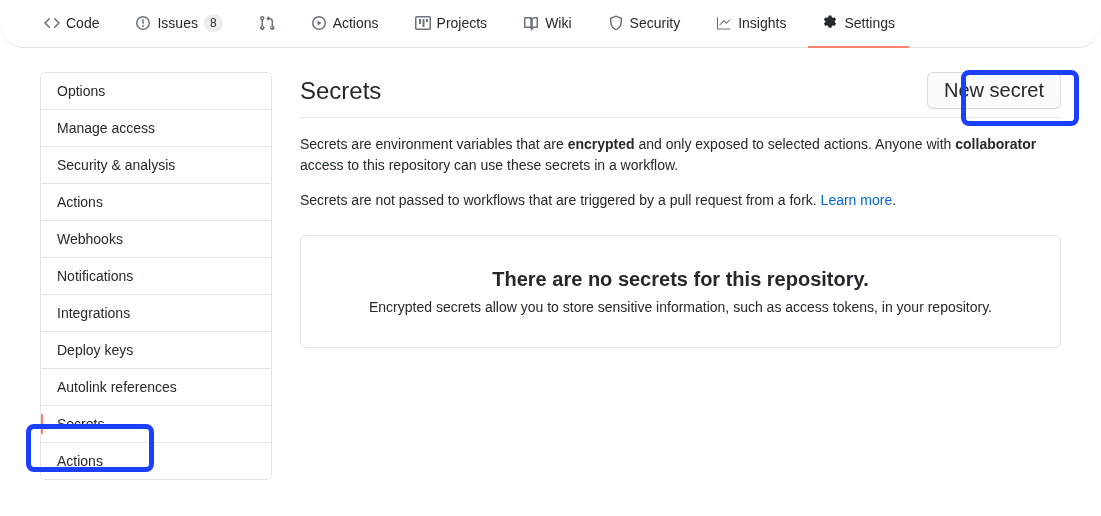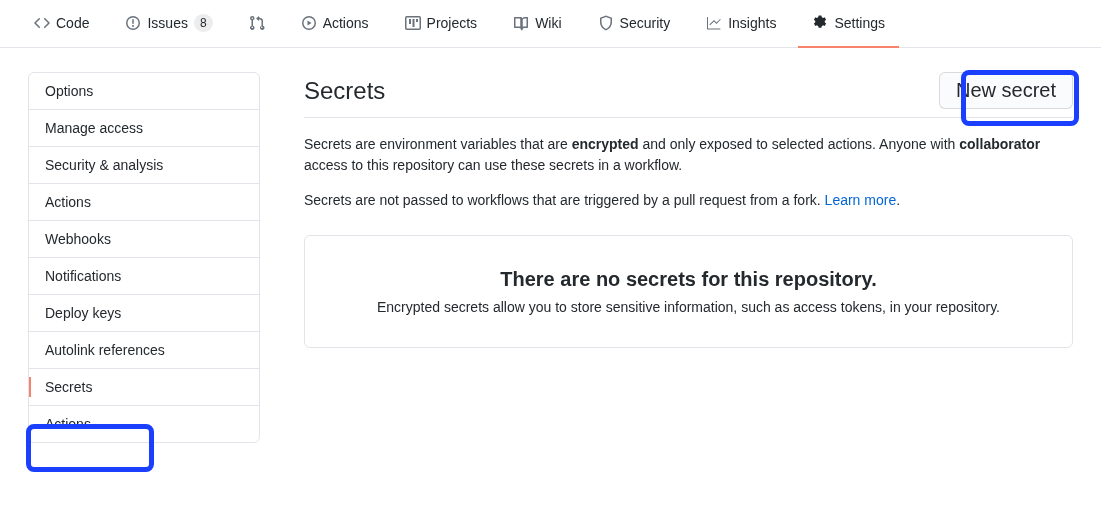--- a/index.html
+++ b/index.html
@@ -14,9 +14,10 @@
     display: flex;
     align-items: center;
     gap: 8px;
-    padding: 0 20px;
+    padding: 0 30px;
     border-bottom: 1px solid #e1e4e8;
     height: 48px;
+    border-radius: 24px;
   }
   .repo-nav .tab {
     display: flex;

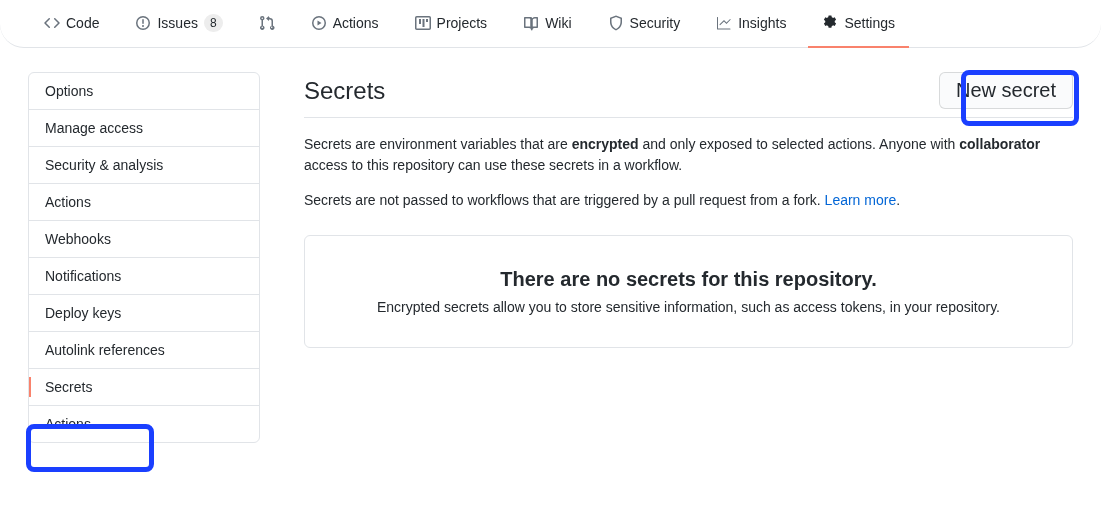--- a/index.html
+++ b/index.html
@@ -47,8 +47,8 @@
   }
   .container {
     display: flex;
-    padding: 24px 28px;
-    gap: 44px;
+    padding: 24px 40px;
+    gap: 28px;
     align-items: flex-start;
   }
   .sidebar {

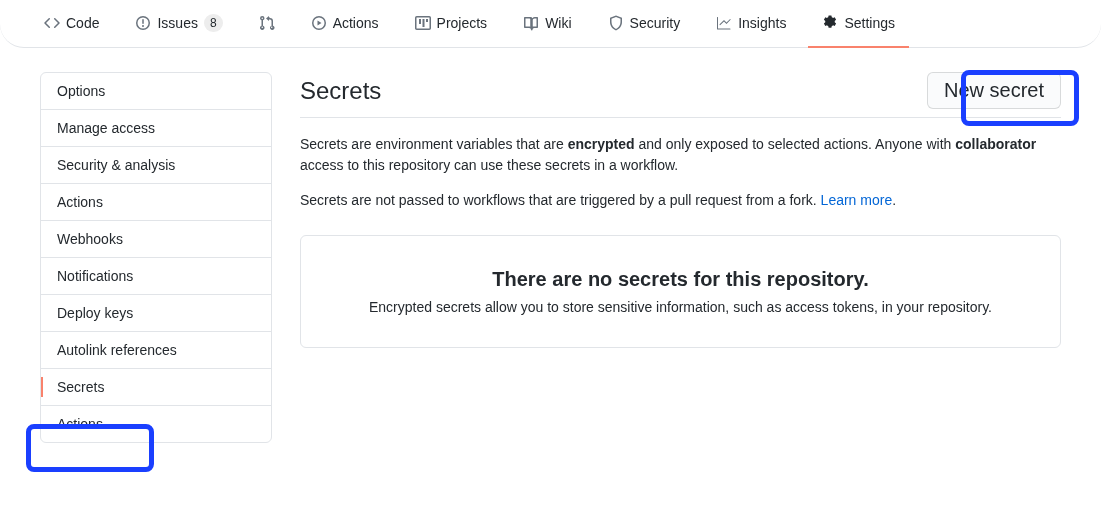--- a/index.html
+++ b/index.html
@@ -187,6 +187,7 @@
     <div class="menu-item"><span>Actions</span></div>
     <div class="menu-item"><span>Webhooks</span></div>
     <div class="menu-item"><span>Notifications</span></div>
+    <div class="menu-item"><span>Integrations</span></div>
     <div class="menu-item"><span>Deploy keys</span></div>
     <div class="menu-item"><span>Autolink references</span></div>
     <div class="menu-item current"><span>Secrets</span></div>

